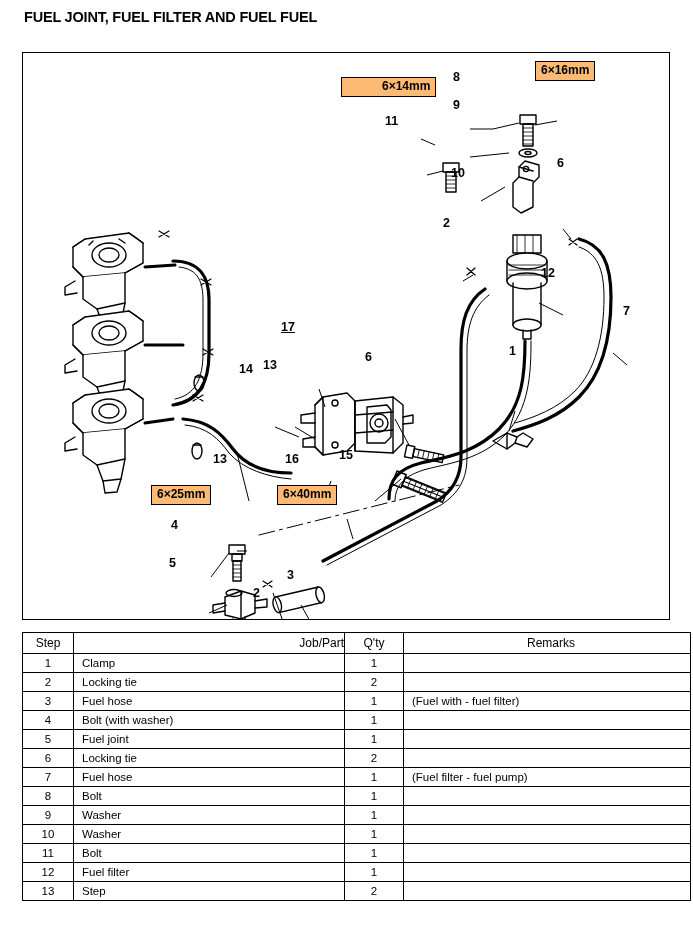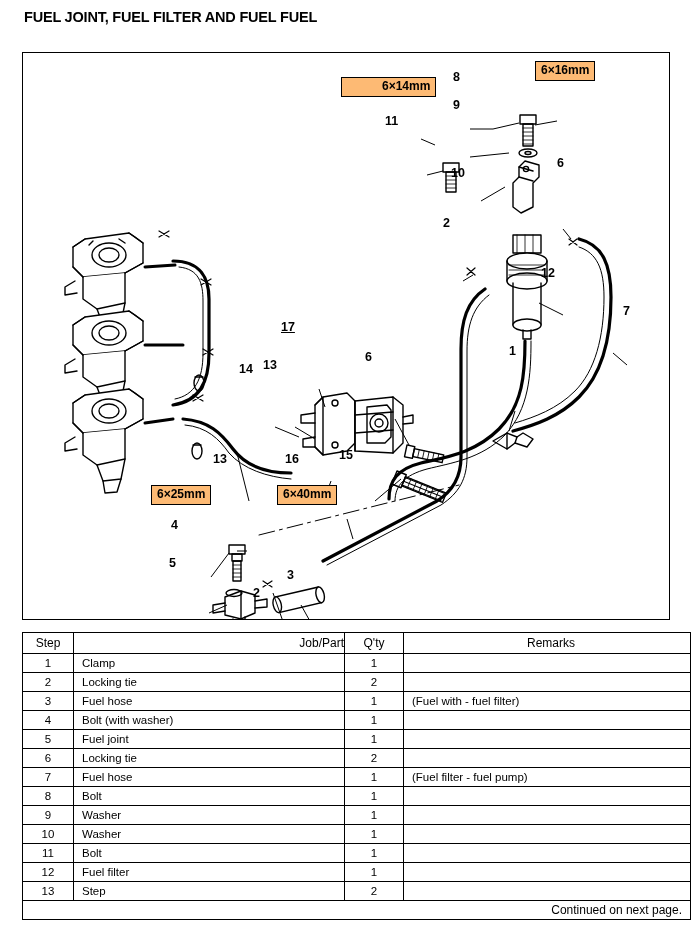--- a/index.html
+++ b/index.html
@@ -457,9 +457,6 @@
           <td class="col-qty">2</td>
           <td class="col-rem"></td>
         </tr>
-        <tr class="footnote-row">
-          <td colspan="4">Continued on next page.</td>
-        </tr>
       </tbody>
     </table>
   </div>

